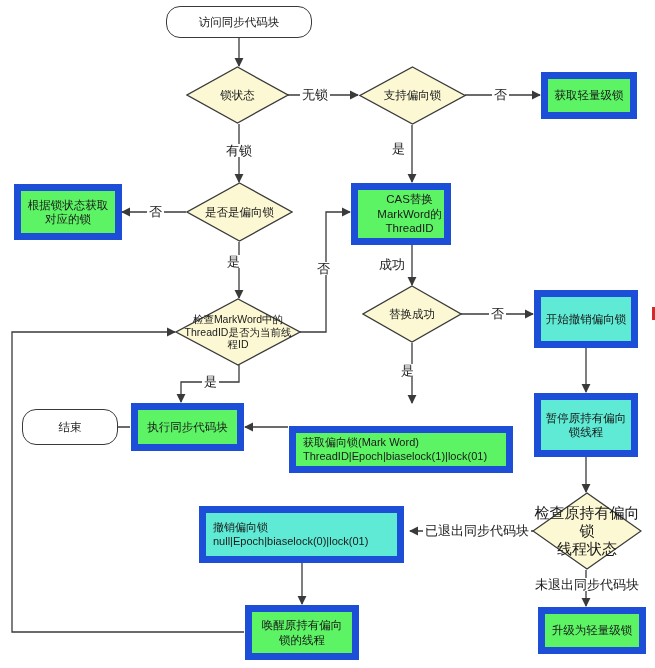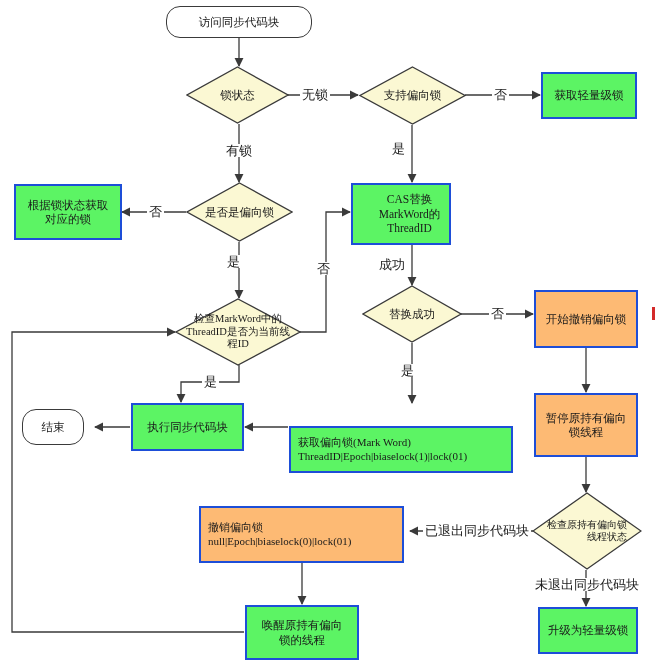--- a/index.html
+++ b/index.html
@@ -12,7 +12,7 @@
     width: 655px;
     height: 668px;
     background: #ffffff;
-    font-family: Liberation Serif, serif;
+    font-family: Liberation Sans, sans-serif;
     overflow: hidden;
   }
   svg#edges {

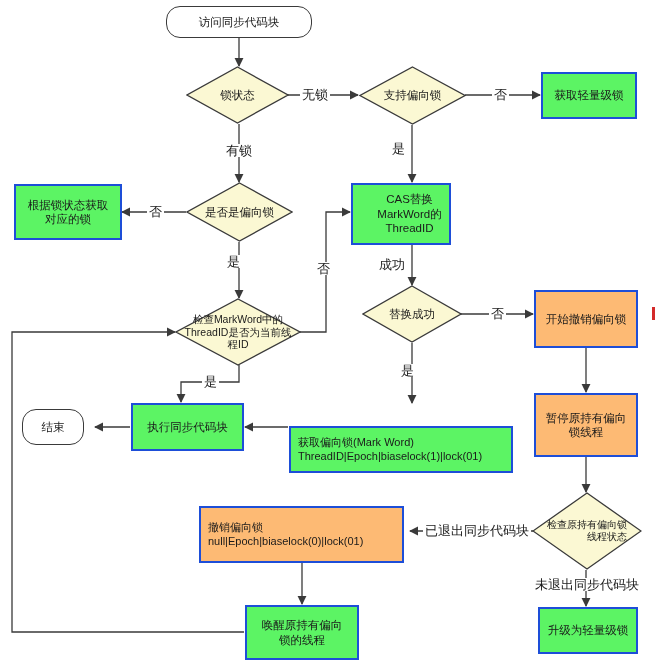--- a/index.html
+++ b/index.html
@@ -34,7 +34,7 @@
     white-space: pre-line;
   }
   .rect {
-    border: 2px solid #1d4ed8;
+    border: 7px solid #1d4ed8;
     font-size: 11.5px;
   }
   .green {

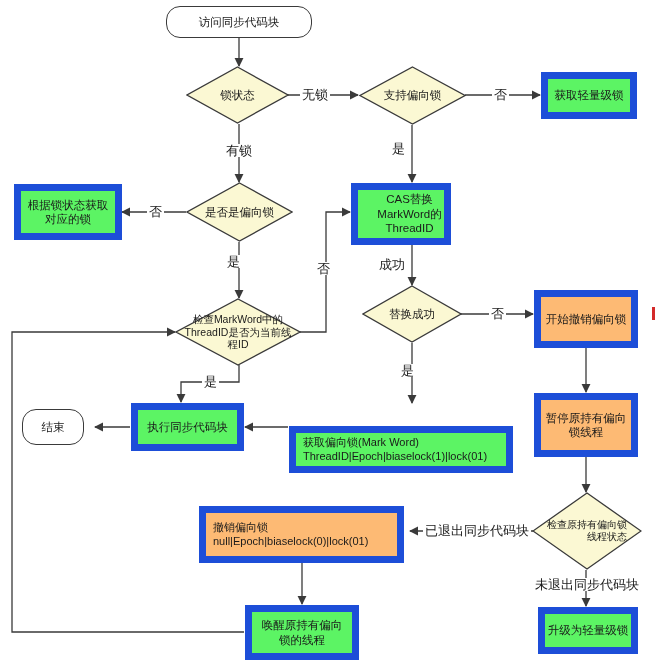--- a/index.html
+++ b/index.html
@@ -41,7 +41,7 @@
     background: #5cf464;
   }
   .orange {
-    background: #fdba74;
+    background: #5eead4;
   }
   .rect.left-align {
     justify-content: flex-start;

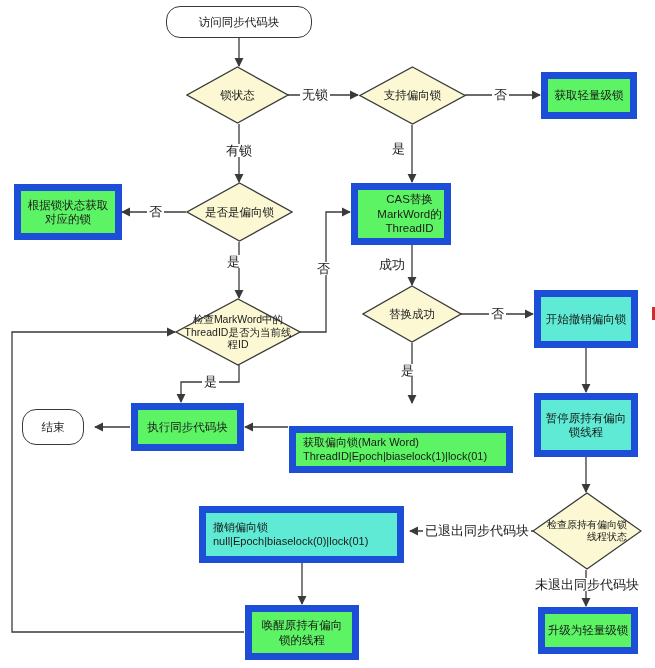--- a/index.html
+++ b/index.html
@@ -218,7 +218,7 @@
     <span>执行同步代码块</span>
   </div>
 
-  <div class="node terminator" style="left:22px; top:409px; width:62px; height:36px;">
+  <div class="node terminator" style="left:22px; top:409px; width:96px; height:36px;">
     <span>结束</span>
   </div>
 

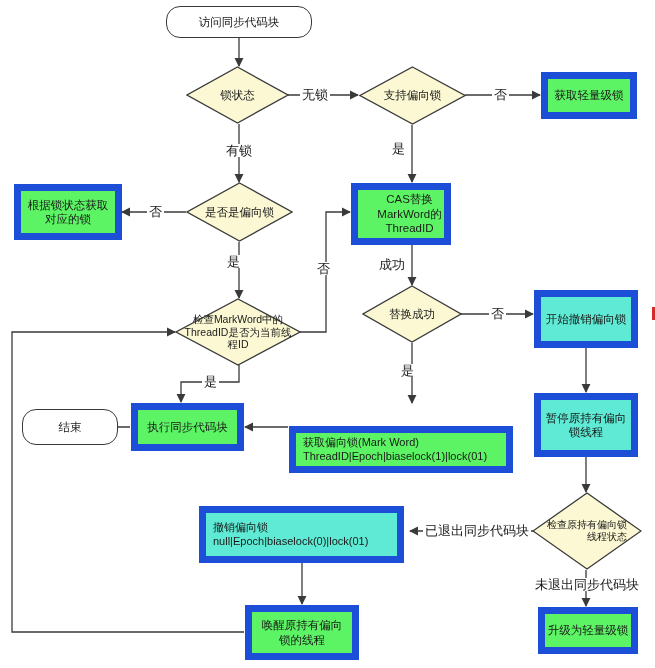--- a/index.html
+++ b/index.html
@@ -231,7 +231,7 @@
     <svg class="diamond-shape" viewBox="0 0 110 78" preserveAspectRatio="none">
       <polygon points="55,1 109,39 55,77 1,39" fill="#fbf8d3" stroke="#3a3a3a" stroke-width="1.3"></polygon>
     </svg>
-    <div class="diamond-label" style="font-size:10px;text-align:right;">检查原持有偏向锁
+    <div class="diamond-label" style="font-size:15px;">检查原持有偏向锁
 线程状态</div>
   </div>
 

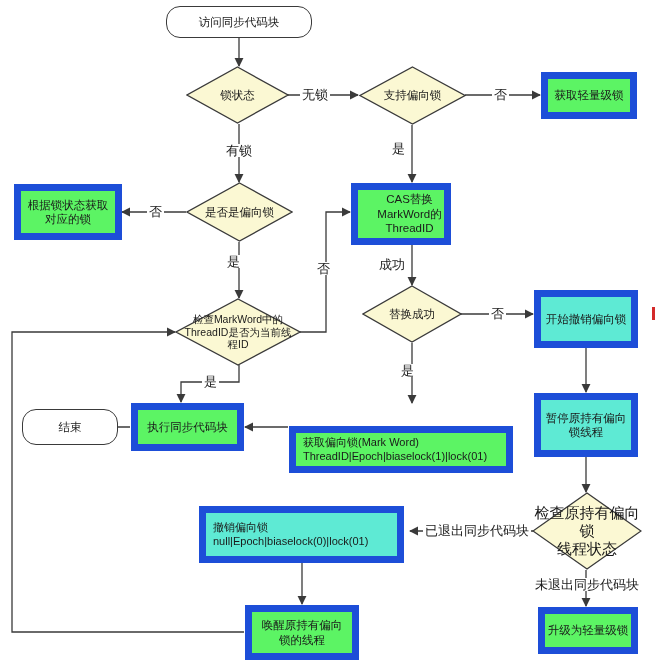--- a/index.html
+++ b/index.html
@@ -245,7 +245,7 @@
 锁的线程</span>
   </div>
 
-  <div class="node rect green" style="left:538px; top:607px; width:100px; height:47px;">
+  <div class="node rect green" style="left:538px; top:607px; width:108px; height:47px;">
     <span>升级为轻量级锁</span>
   </div>
 

